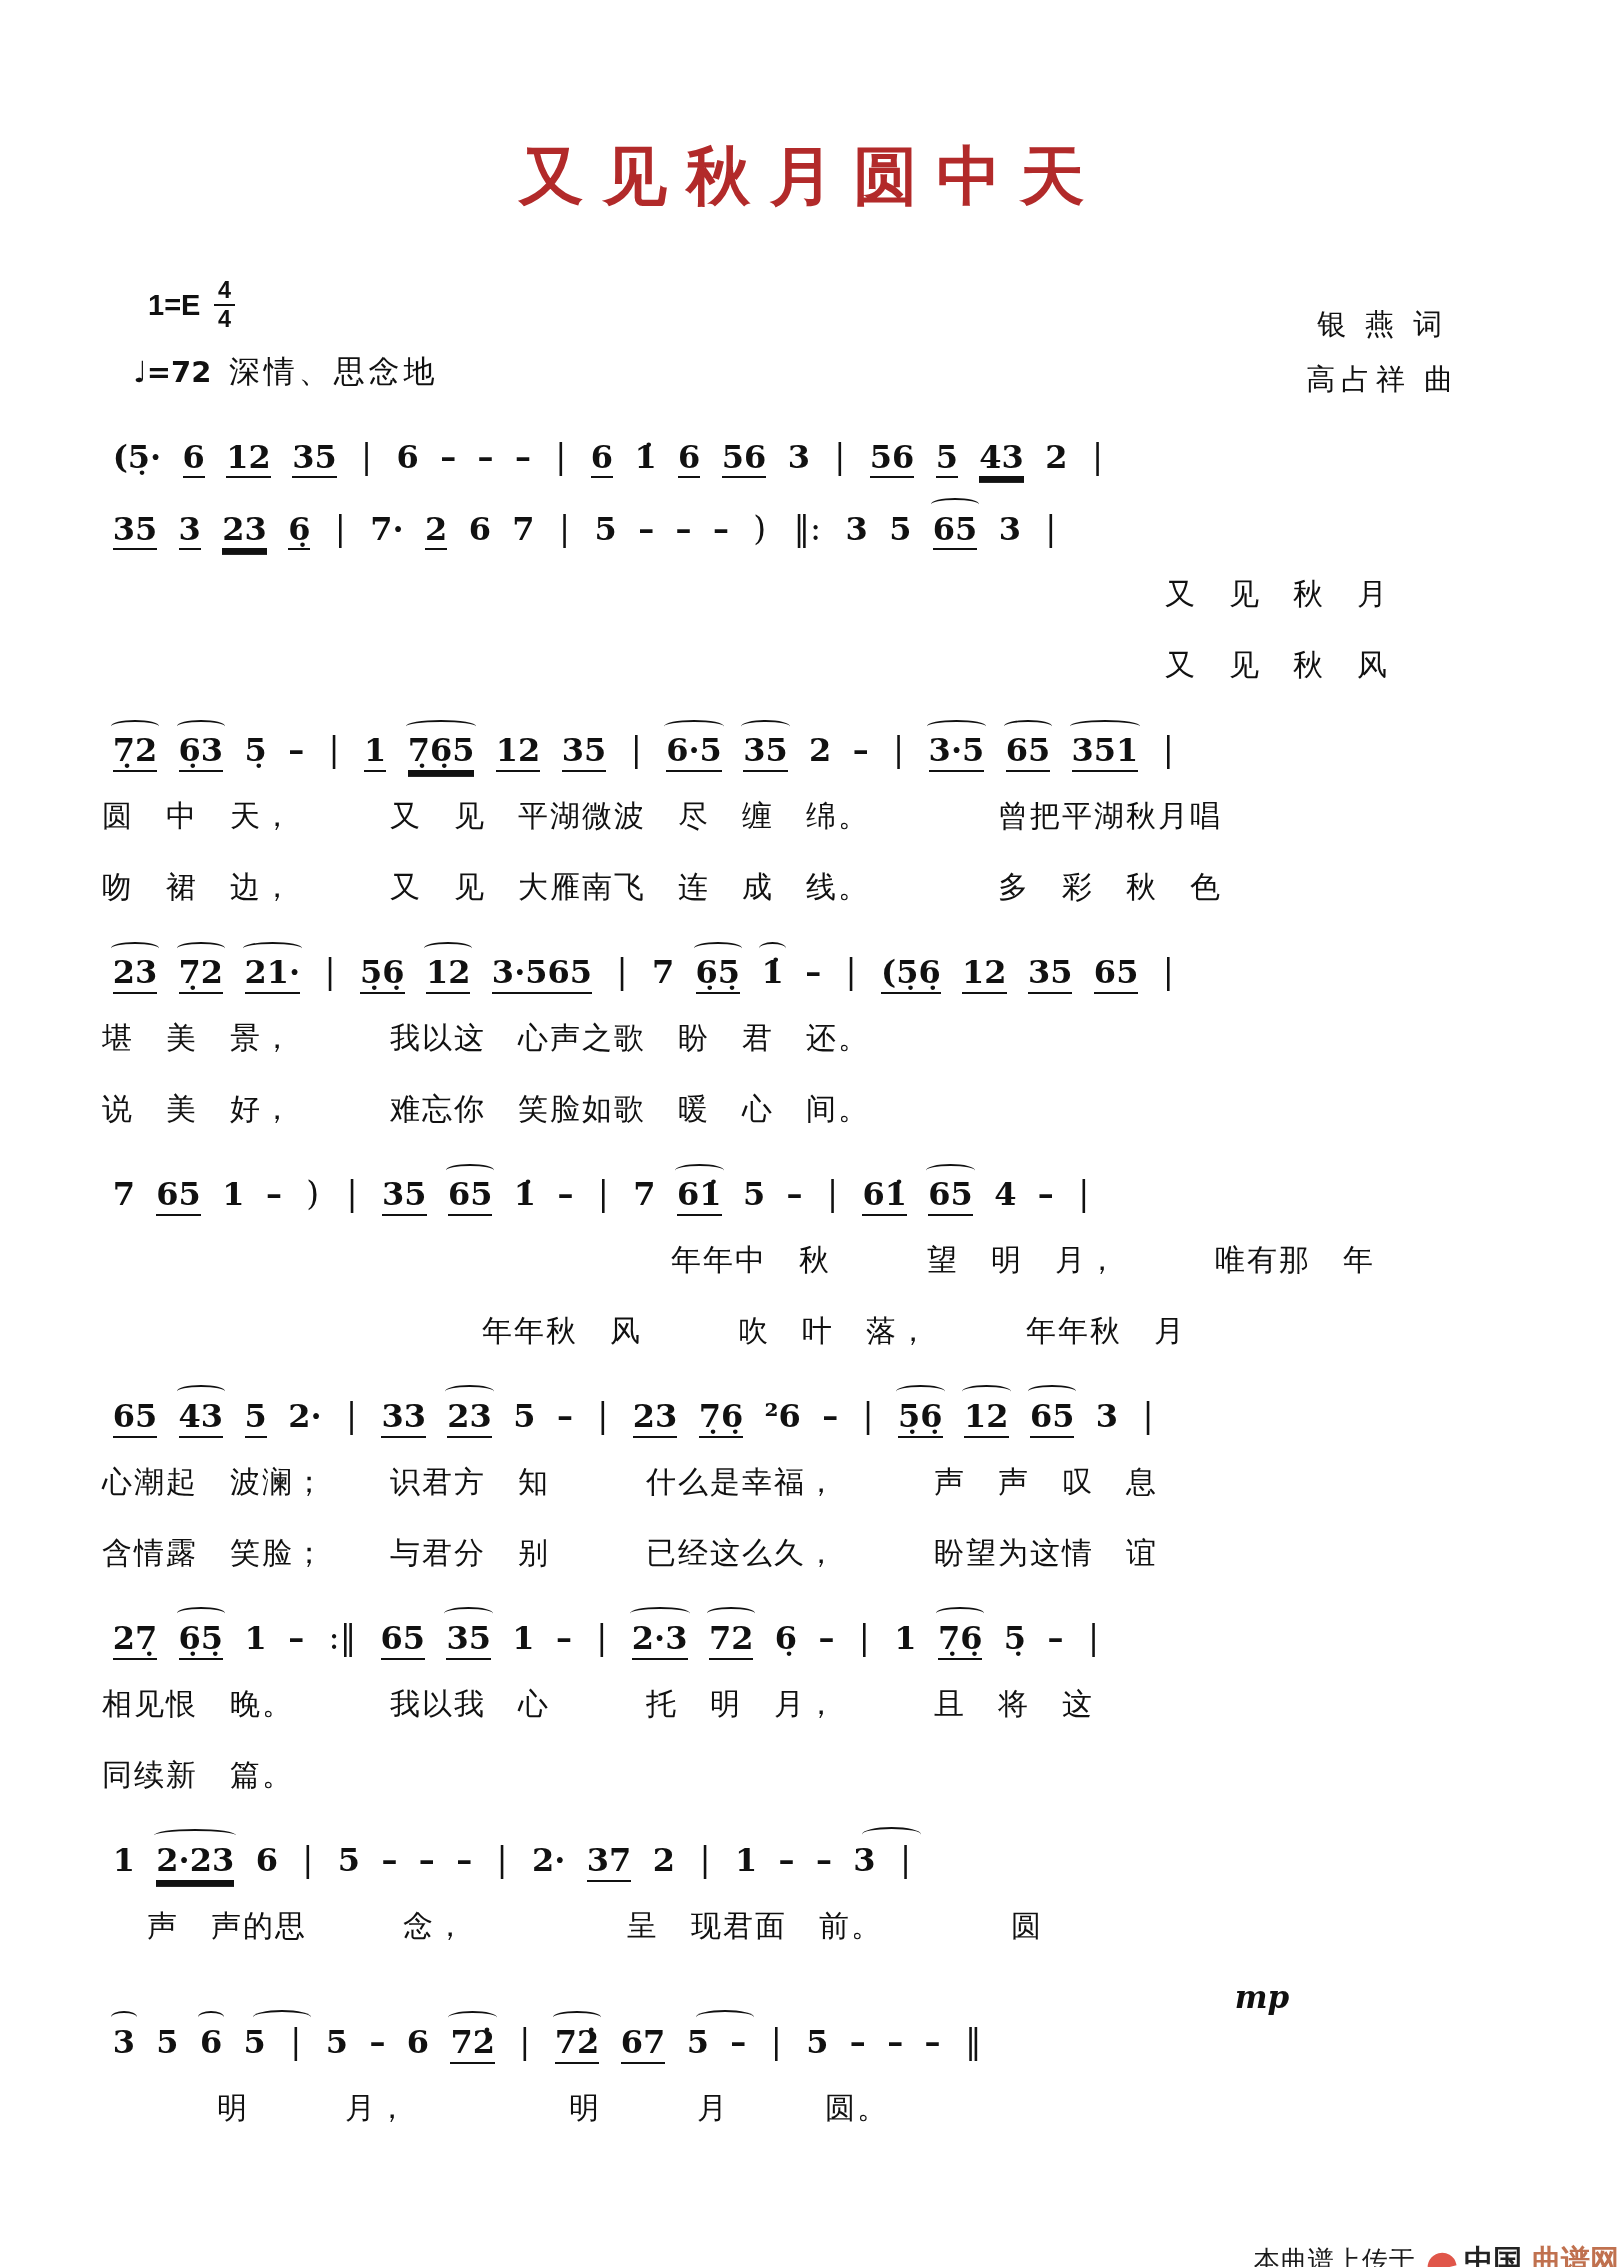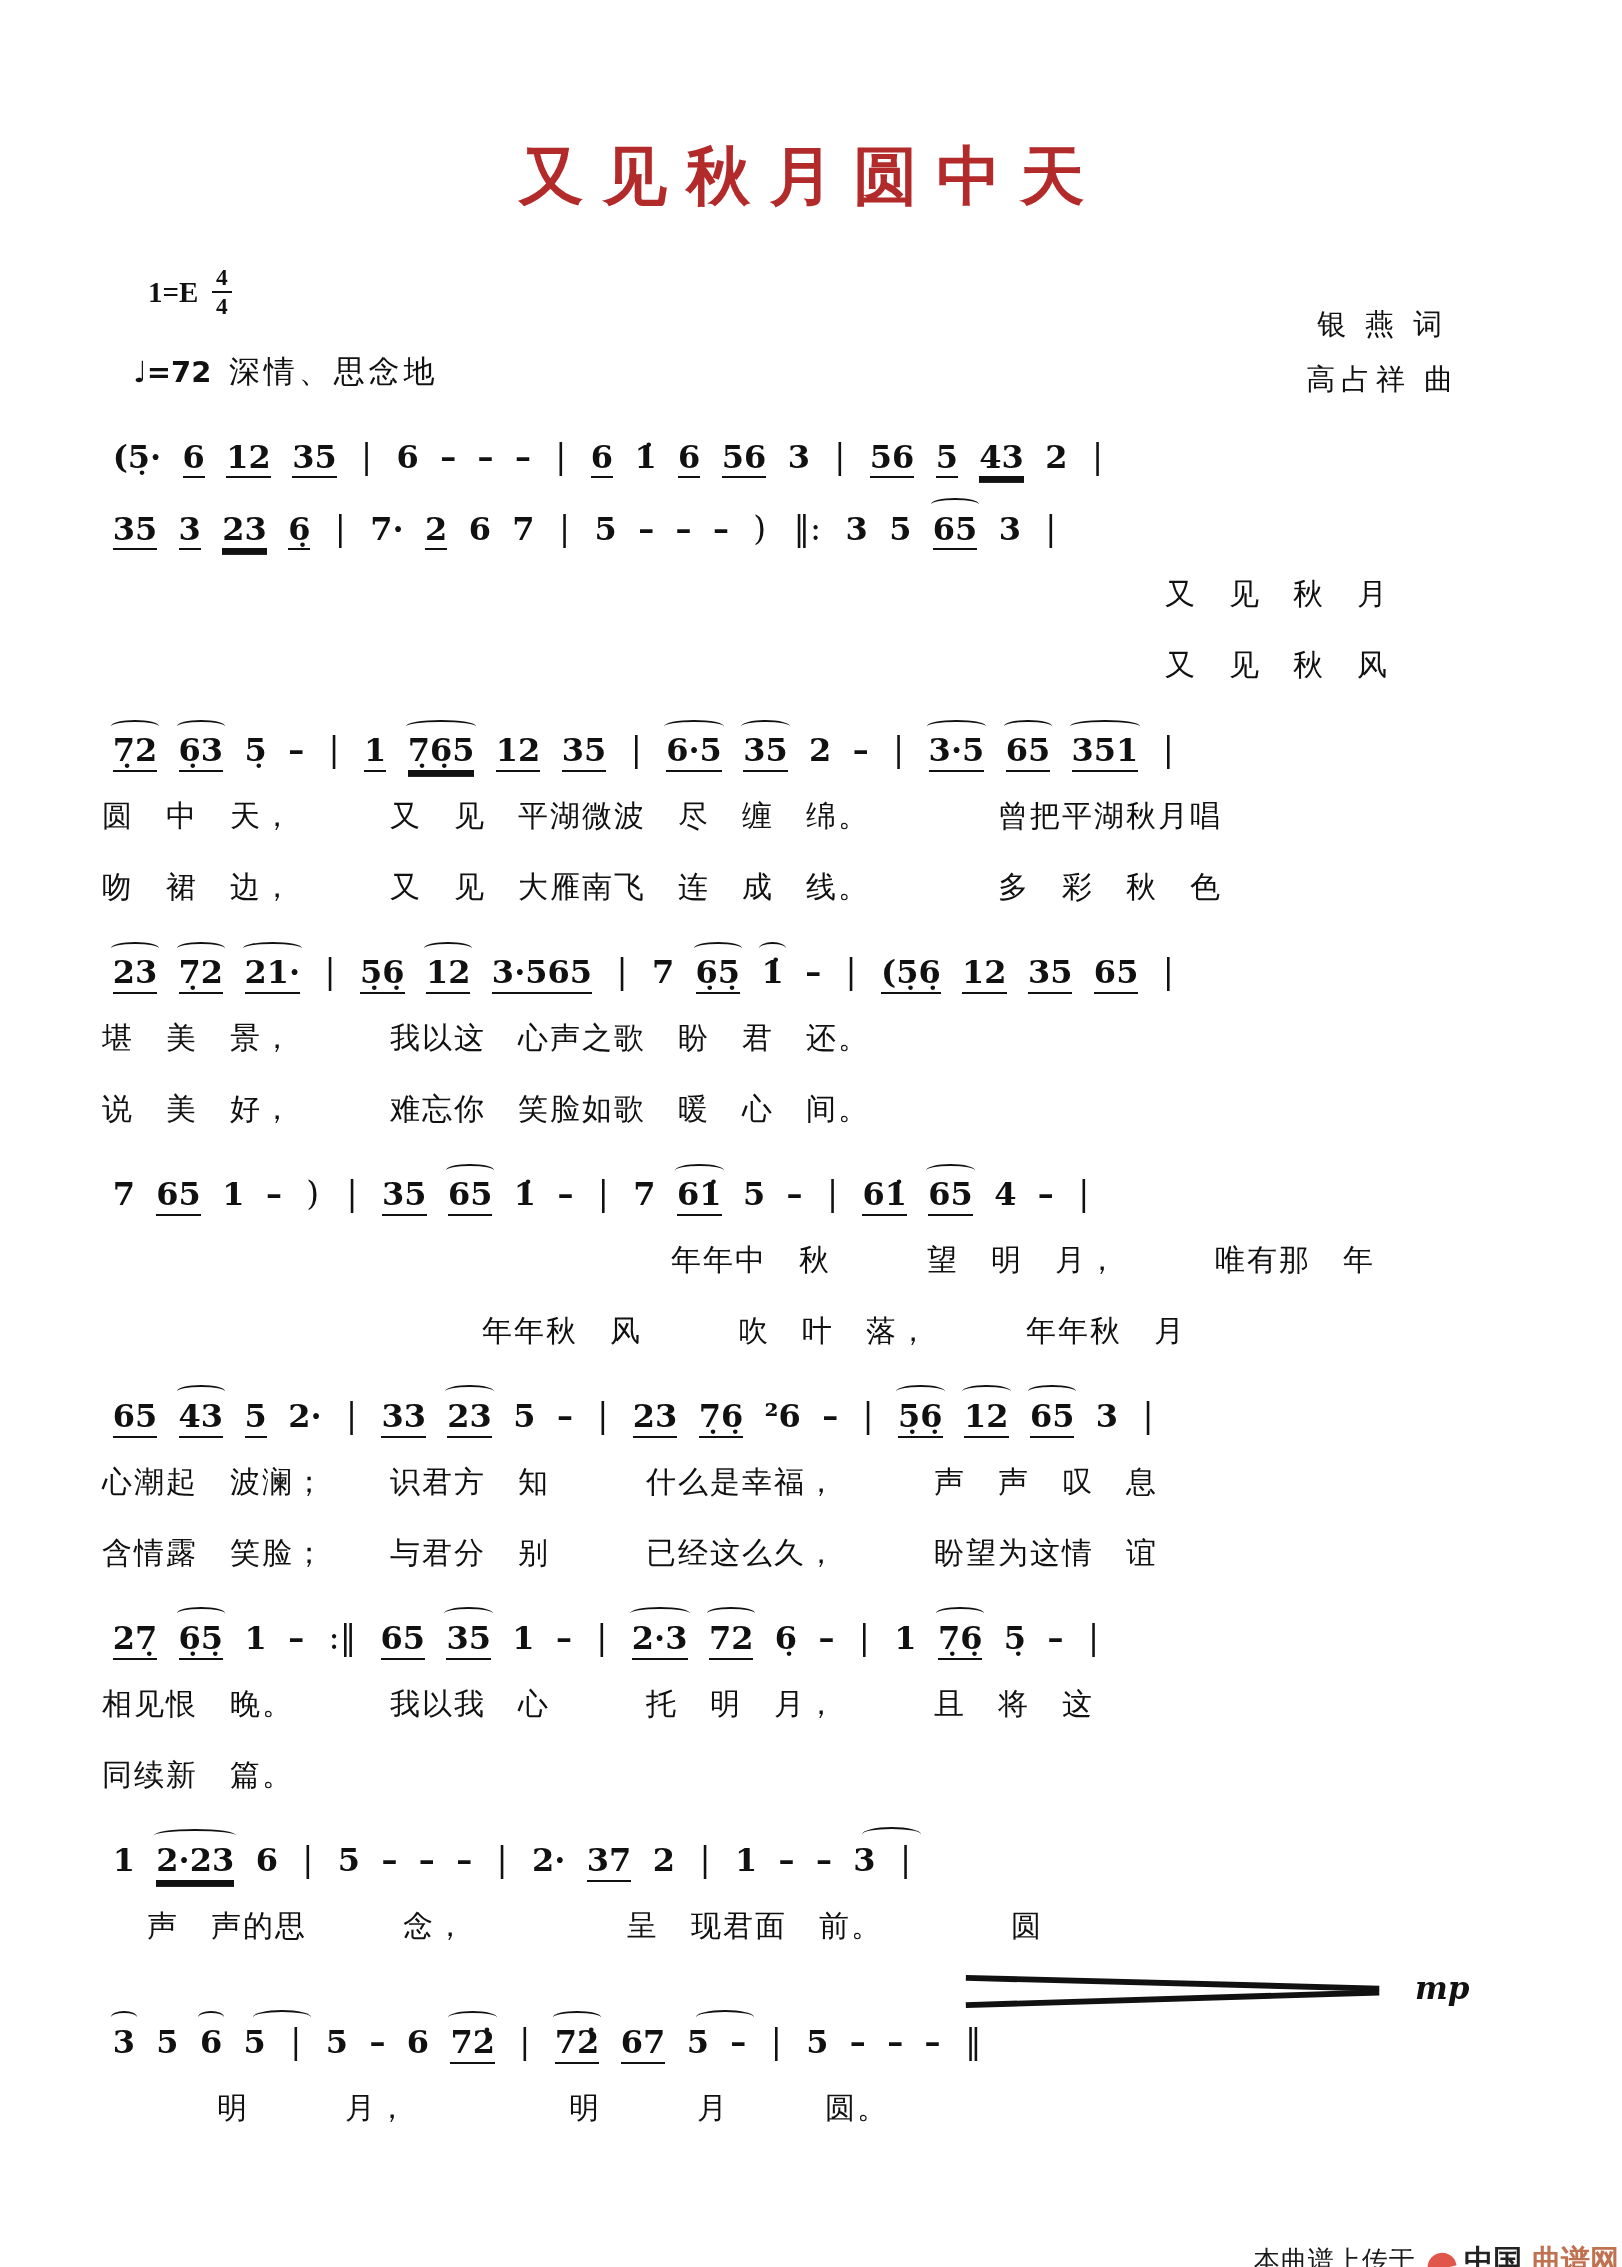--- a/index.html
+++ b/index.html
@@ -14,8 +14,8 @@
     font-size:64px;font-weight:700;color:#b22a2a;letter-spacing:19.5px;
     font-family:"Liberation Serif",serif;
   }
-  .keyrow{position:absolute;top:258px;left:148px;display:flex;align-items:center;
-    font-family:Liberation Serif, serif;font-weight:700;font-size:29px;}
+  .keyrow{position:absolute;top:271px;left:148px;display:flex;align-items:center;
+    font-family:Liberation Sans, sans-serif;font-weight:700;font-size:29px;}
   .meter{display:inline-block;margin-left:13.7px;text-align:center;line-height:1;
     font-size:23.4px;font-weight:700;vertical-align:middle;}
   .meter .num{display:block;border-bottom:2.9px solid #111;padding:0 3.9px 2px;}

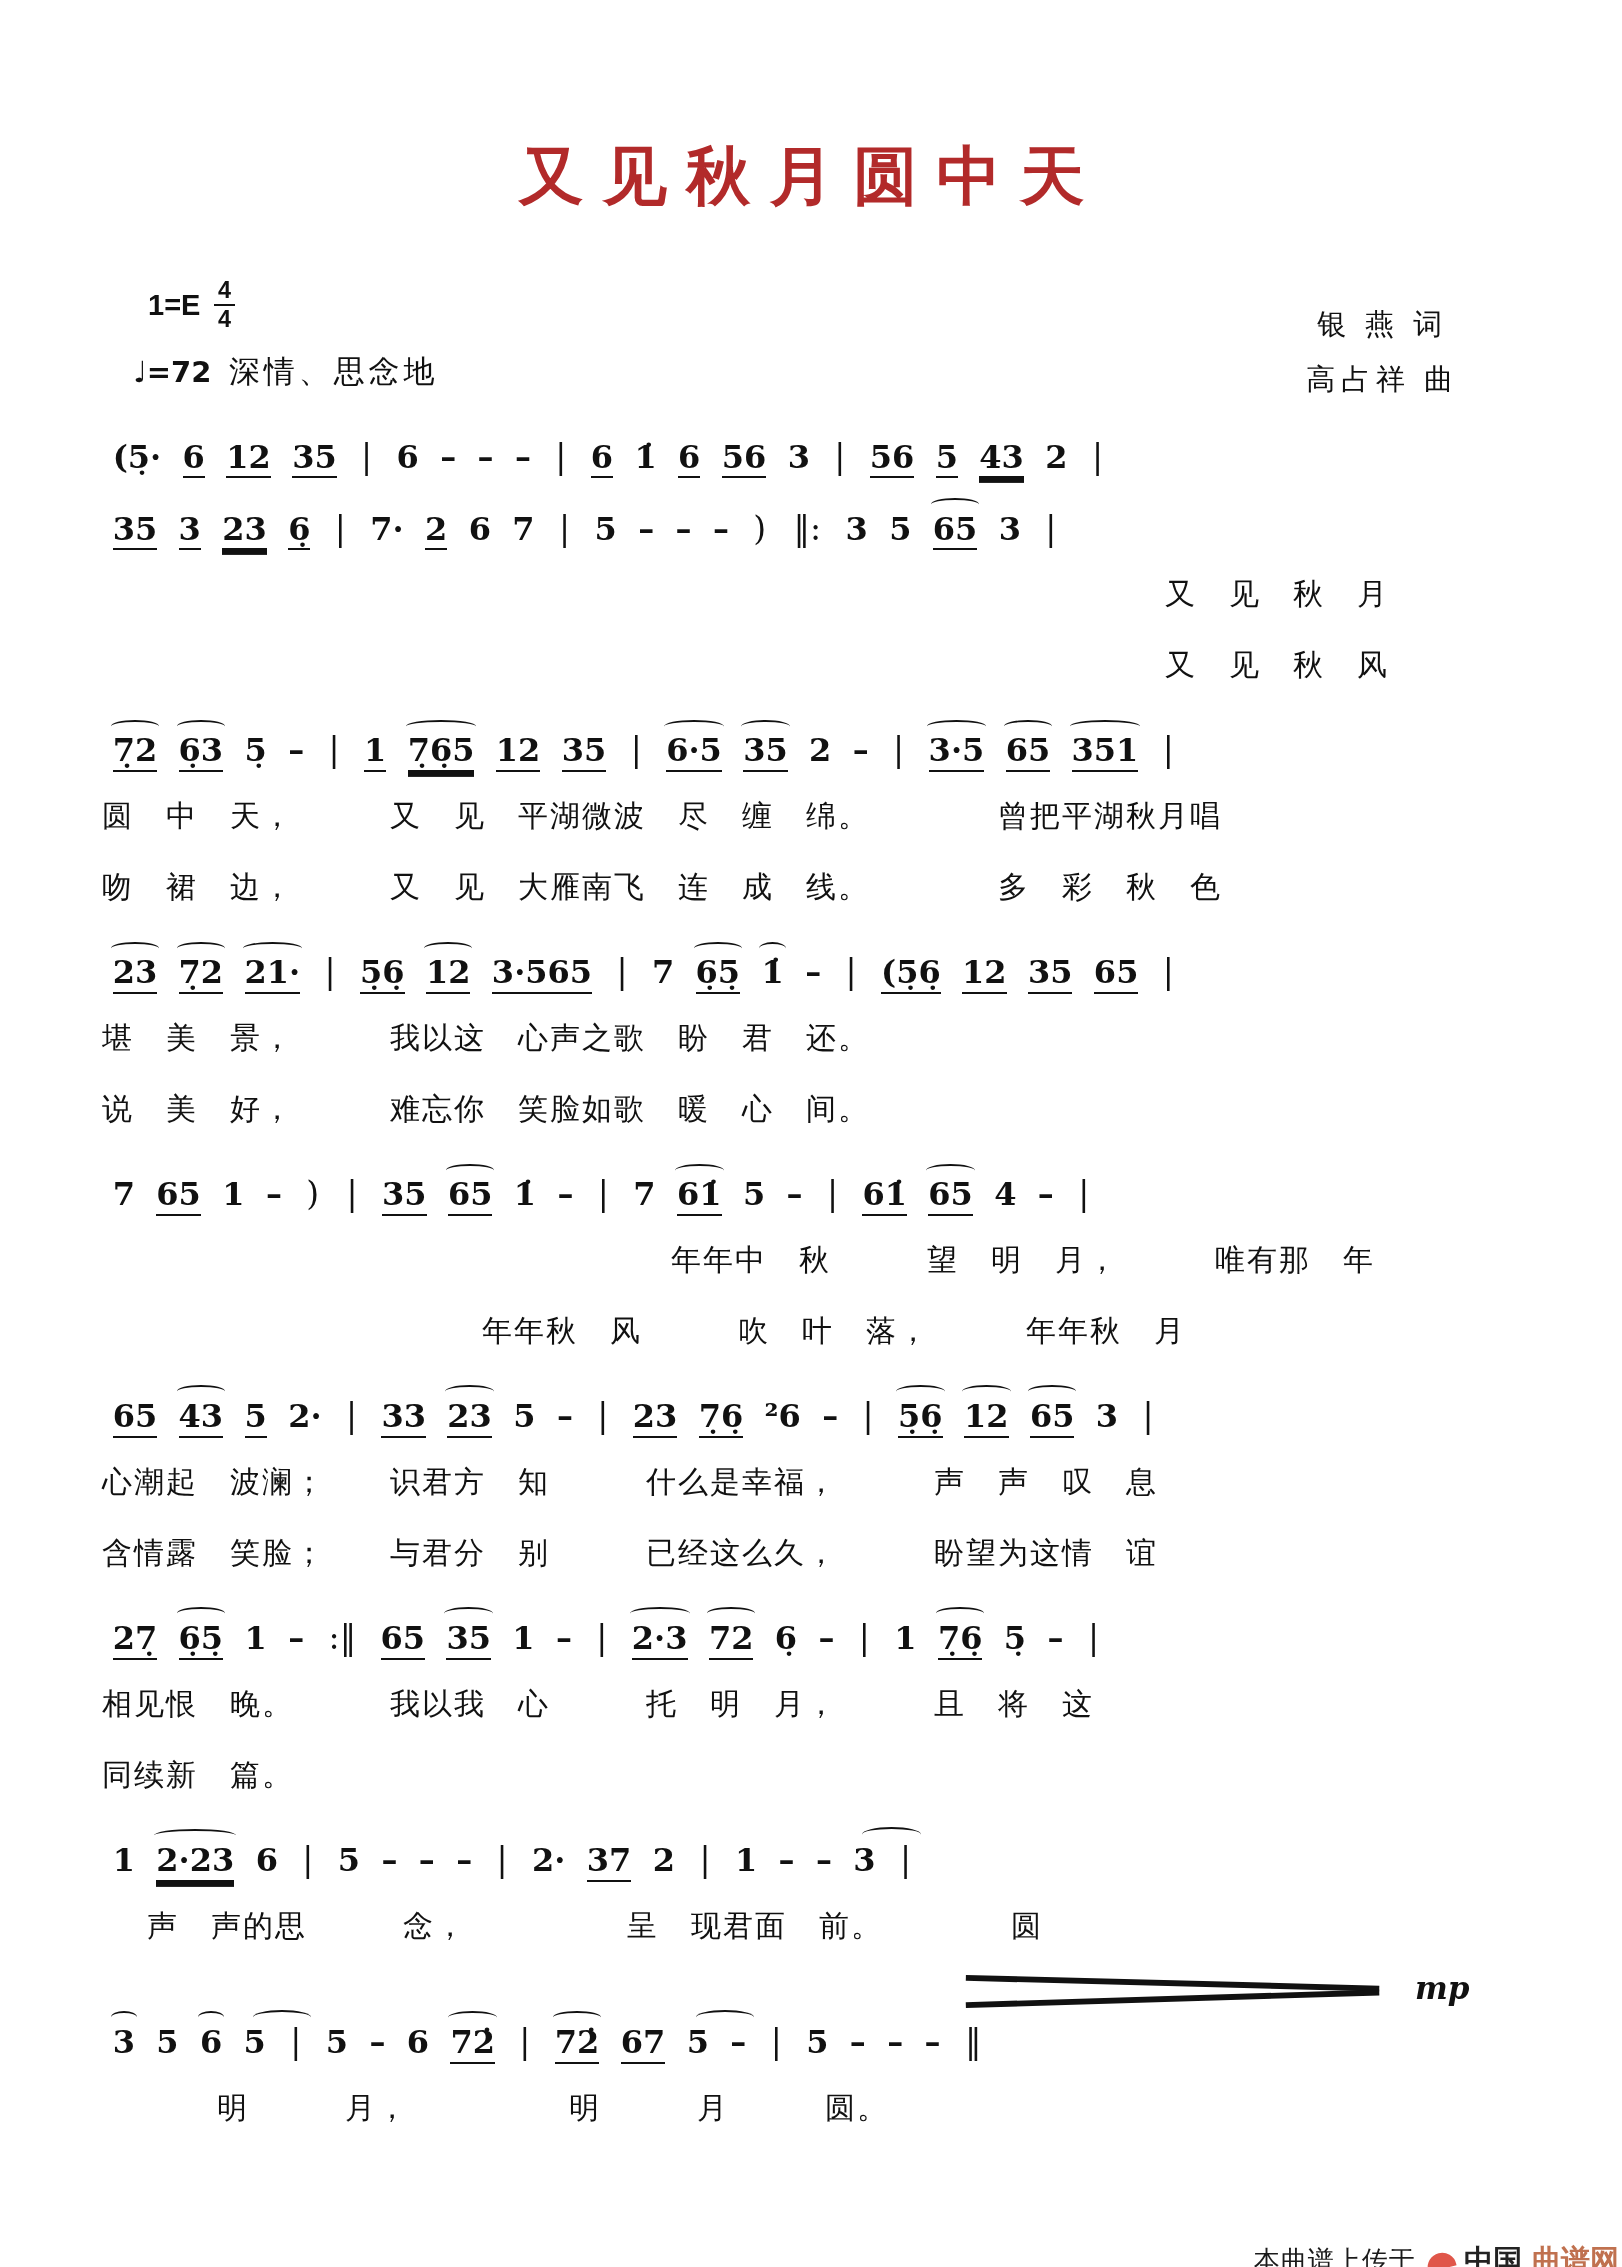--- a/index.html
+++ b/index.html
@@ -42,7 +42,7 @@
     border-top:2.9px solid #111;border-radius:100% 100% 0 0;}
   .lyric-row{font-size:30px;line-height:71px;letter-spacing:2px;white-space:pre;}
   
-  .hairpin-row{display:flex;align-items:flex-start;gap:26px;margin:5.9px 0 -13.7px 858px;height:45px;}
+  .hairpin-row{display:flex;align-items:center;gap:9px;margin:5.9px 0 -13.7px 858px;height:45px;flex-direction:column;}
   .dyn{font-family:"DejaVu Serif",serif;font-style:italic;font-weight:700;font-size:31px;}
   
   .footer{position:absolute;right:3.9px;bottom:-5.9px;display:flex;align-items:center;gap:9.8px;

